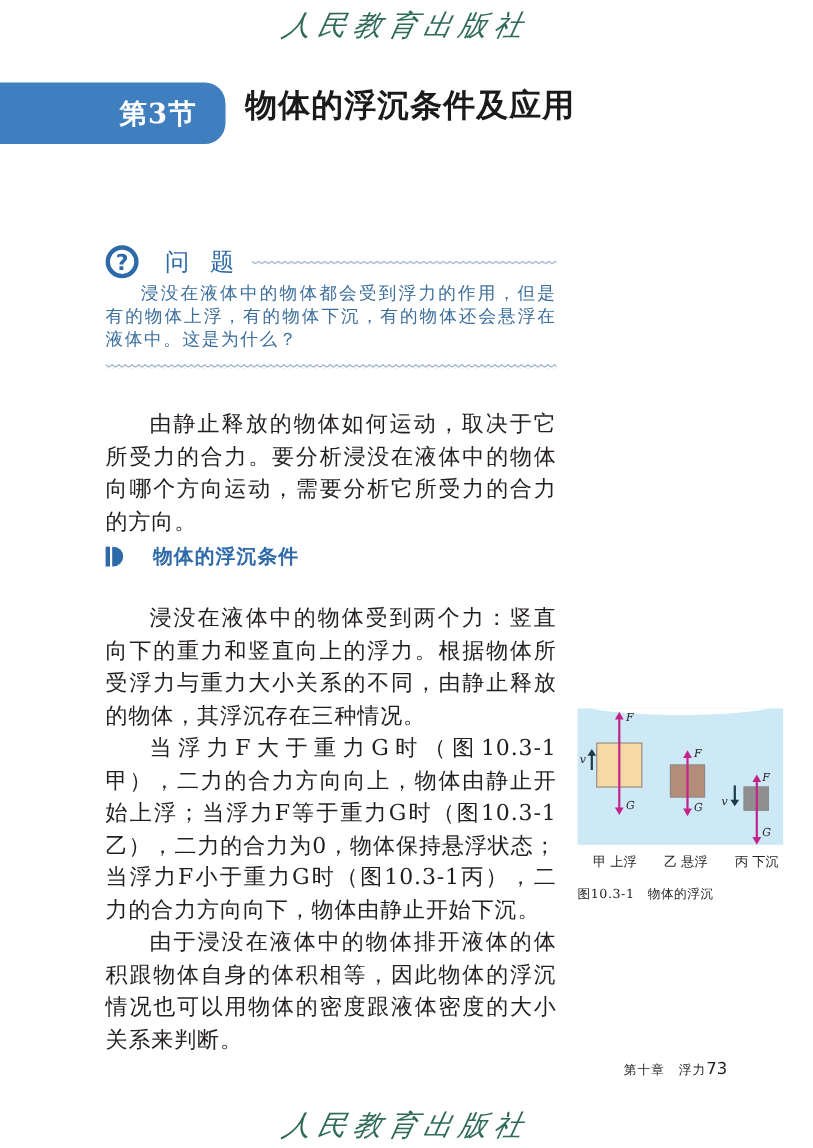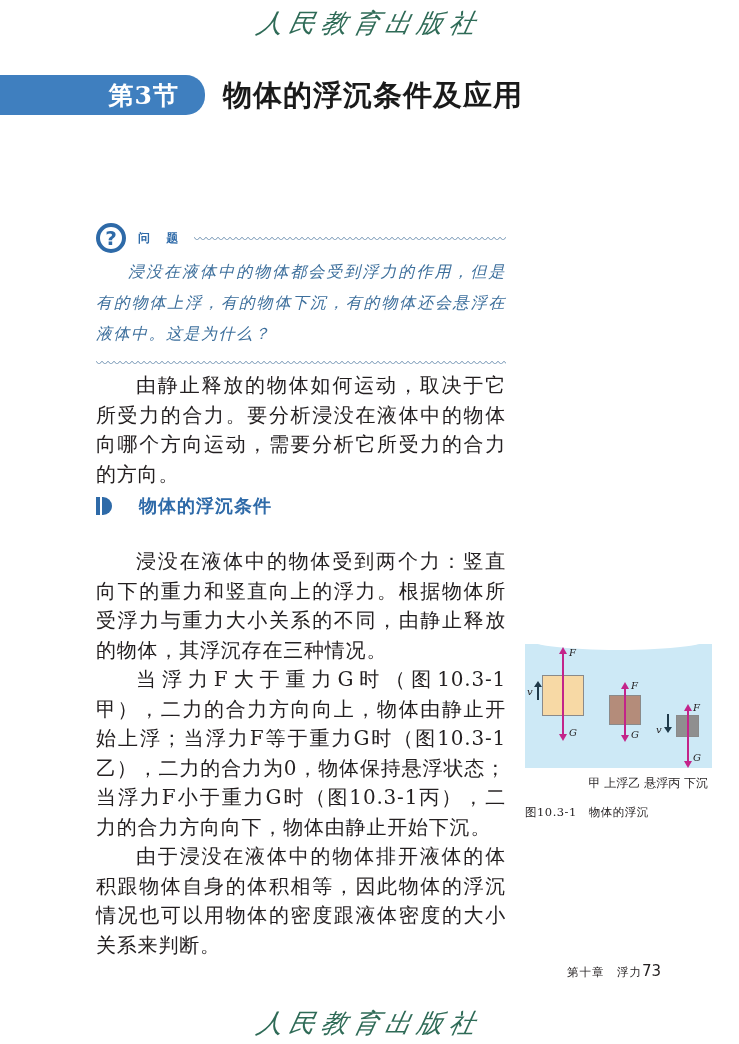--- a/index.html
+++ b/index.html
@@ -15,7 +15,7 @@
   .publisher-bottom { top: 1006px; }
 
   .section-banner {
-    position: absolute; left: 0; top: 75px; width: 205px; height: 40px;
+    position: absolute; left: 0; top: 75px; width: 205px; height: 56px;
     background: #3f7fbf; border-radius: 0 19px 19px 0;
     display: flex; align-items: center; justify-content: flex-end; padding-right: 26px;
   }

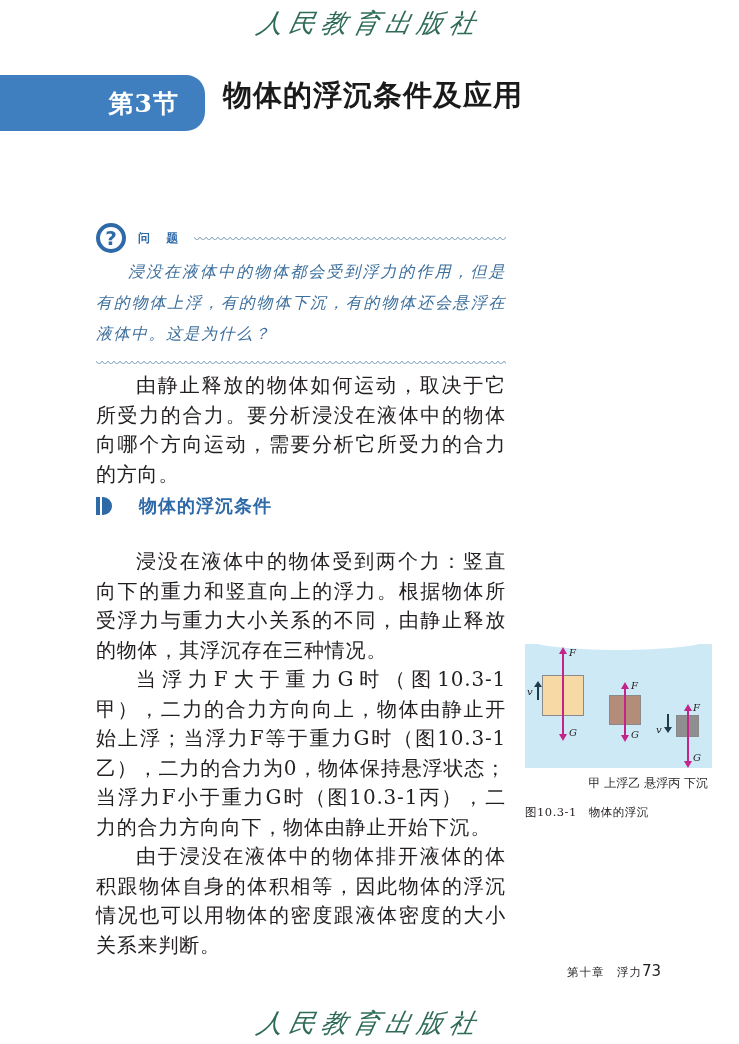--- a/index.html
+++ b/index.html
@@ -37,8 +37,8 @@
     position: relative;
   }
   .question-label {
-    margin-left: 12px; color: #2e6aa8; font-family: "DejaVu Sans", sans-serif;
-    font-weight: bold; font-size: 12px; letter-spacing: 6px;
+    margin-left: 24px; color: #2e6aa8; font-family: "DejaVu Sans", sans-serif;
+    font-weight: normal; font-size: 22px; letter-spacing: 6px;
   }
   .wave-line {
     flex: 1; height: 6px; margin-left: 10px;

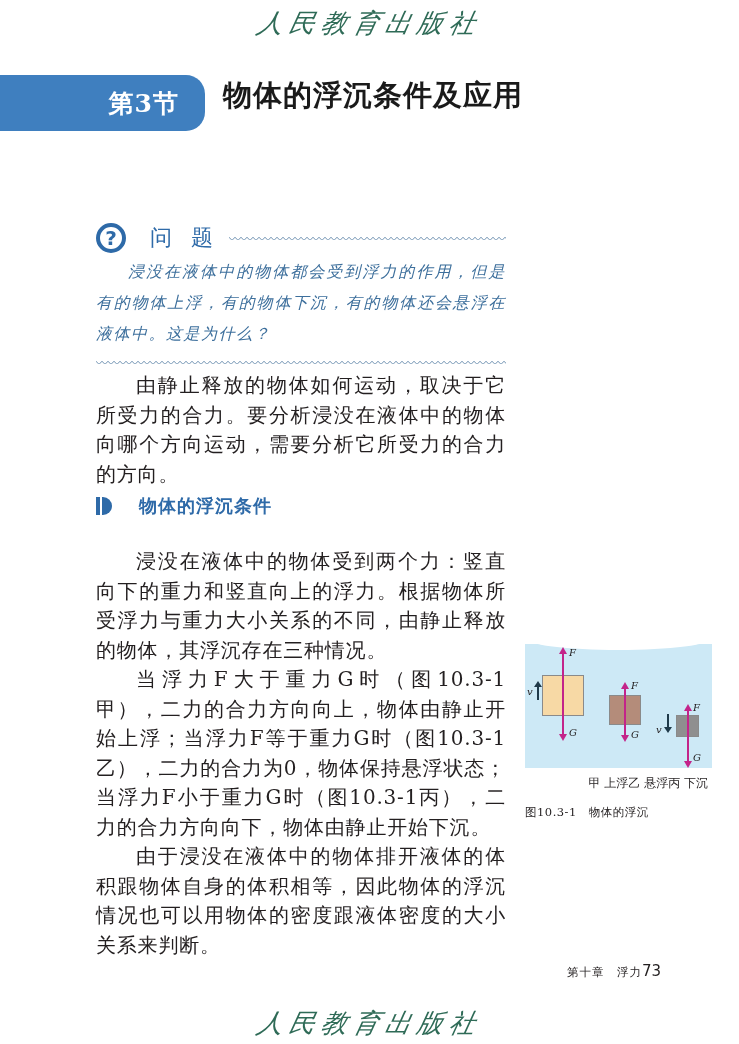--- a/index.html
+++ b/index.html
@@ -46,8 +46,8 @@
     background-size: 6px 4px; background-repeat: repeat-x; background-position: 0 2px;
   }
   .question-text {
-    margin-top: 2px; color: #3d6f9c; font-size: 16px; line-height: 31px;
-    font-family: "DejaVu Serif", serif; font-style: italic; letter-spacing: 1.5px; text-align: justify;
+    margin-top: 2px; color: #3d6f9c; font-size: 16px; line-height: 21px;
+    font-family: "DejaVu Serif", serif; letter-spacing: 1.5px; text-align: justify;
   }
   .indent { text-indent: 2em; }
   .wave-bottom { margin-top: 10px; height: 6px; width: 410px;

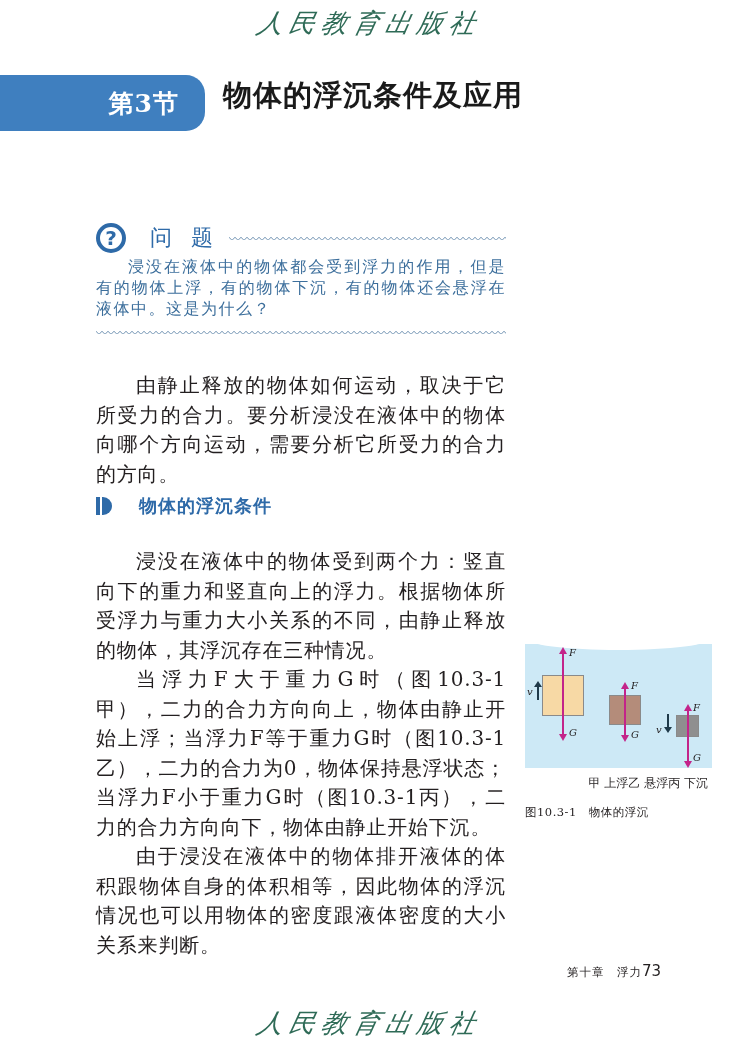--- a/index.html
+++ b/index.html
@@ -89,7 +89,7 @@
   .vel { position: absolute; width: 2px; background: #1f3a4a; }
   .vel-up::before { content: ""; position: absolute; left: -3px; top: -5px; border-left: 4px solid transparent; border-right: 4px solid transparent; border-bottom: 6px solid #1f3a4a; }
   .vel-down::after { content: ""; position: absolute; left: -3px; bottom: -5px; border-left: 4px solid transparent; border-right: 4px solid transparent; border-top: 6px solid #1f3a4a; }
-  .figure-labels { display: flex; justify-content: flex-end; padding: 7px 4px 0 14px; font-size: 12px; color: #231f20; }
+  .figure-labels { display: flex; justify-content: space-between; padding: 7px 4px 0 14px; font-size: 12px; color: #231f20; }
   .figure-caption { text-align: left; font-size: 11.5px; margin-top: 13px; color: #231f20; letter-spacing: 0.5px; }
 
   .footer { position: absolute; top: 962px; left: 567px; font-size: 11.5px; color: #231f20; letter-spacing: 1px; }

